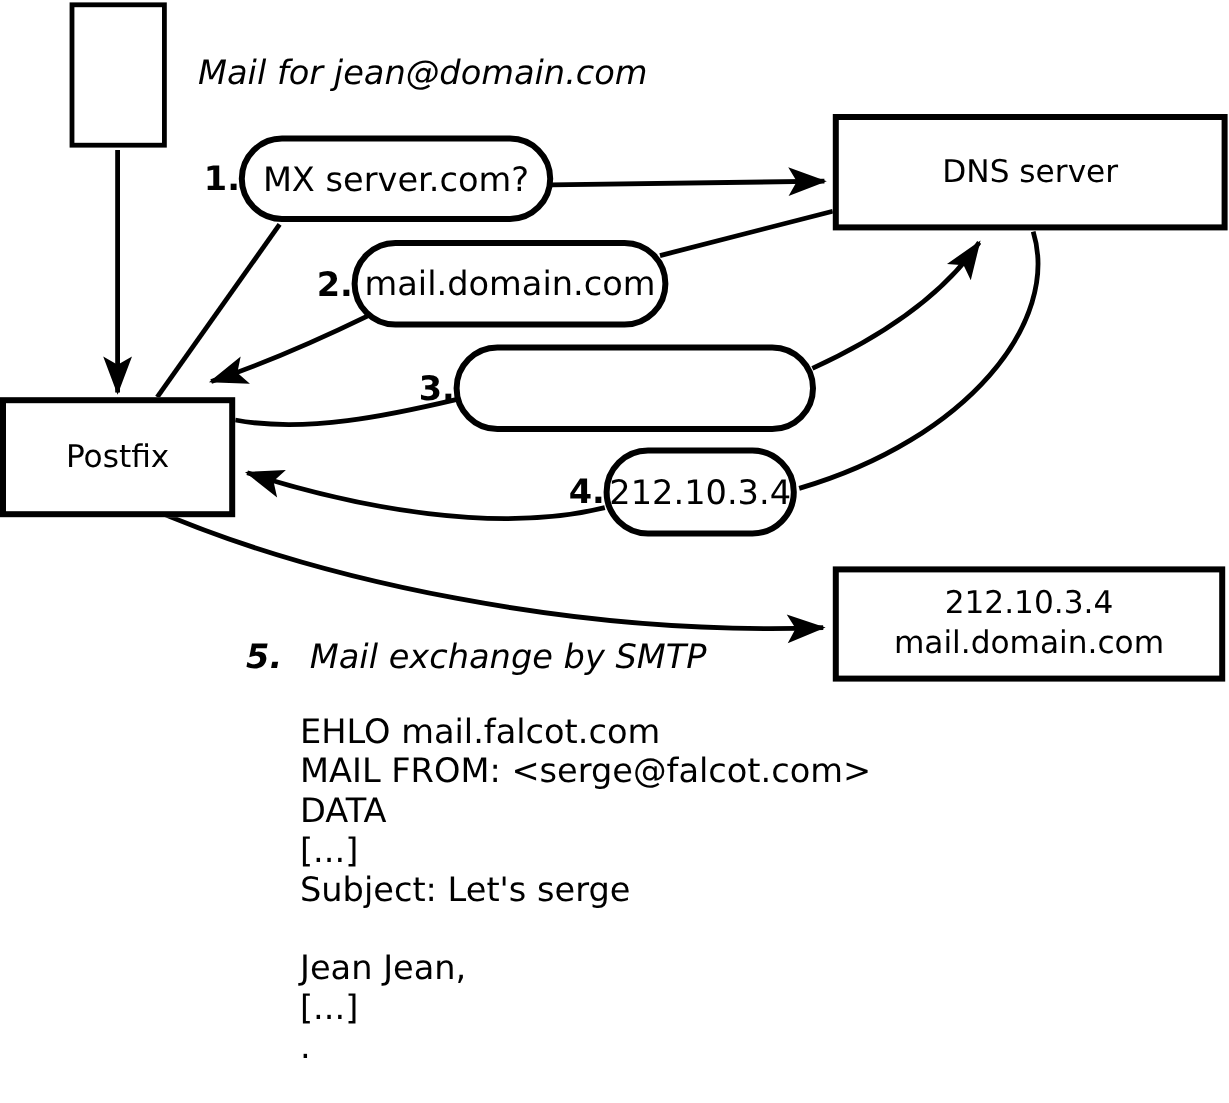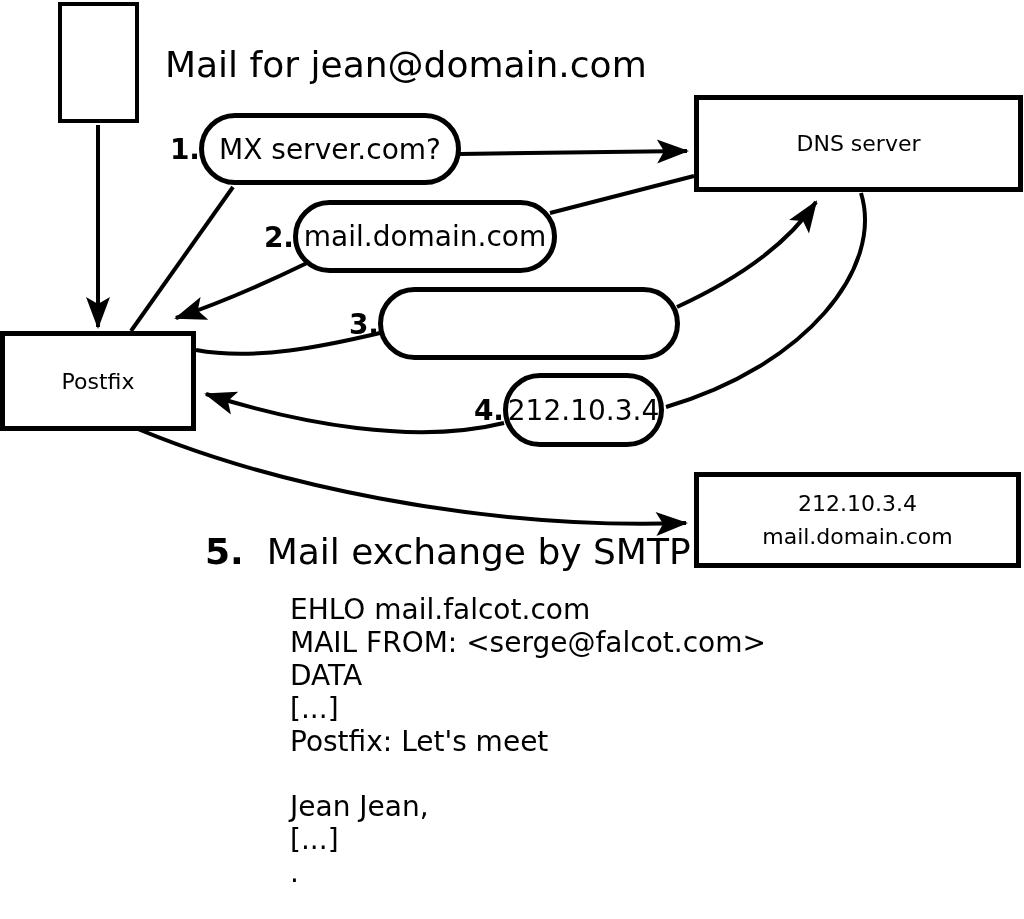--- a/index.html
+++ b/index.html
@@ -33,7 +33,7 @@
   .pill2{left:293px;top:200px;width:264px;height:73px;}
   .pill3{left:378px;top:287px;width:302px;height:73px;}
   .pill4{left:503px;top:373px;width:161px;height:74px;}
-  .freetext{position:absolute;font-size:36px;z-index:2;white-space:nowrap;}
+  .freetext{position:absolute;font-size:28px;z-index:2;white-space:nowrap;font-style:italic;}
   .mail-for{left:165px;top:44px;}
   .step5{left:205px;top:531px;display:flex;gap:23px;}
   .smtp{position:absolute;left:250px;top:594px;font-size:28px;z-index:2;}

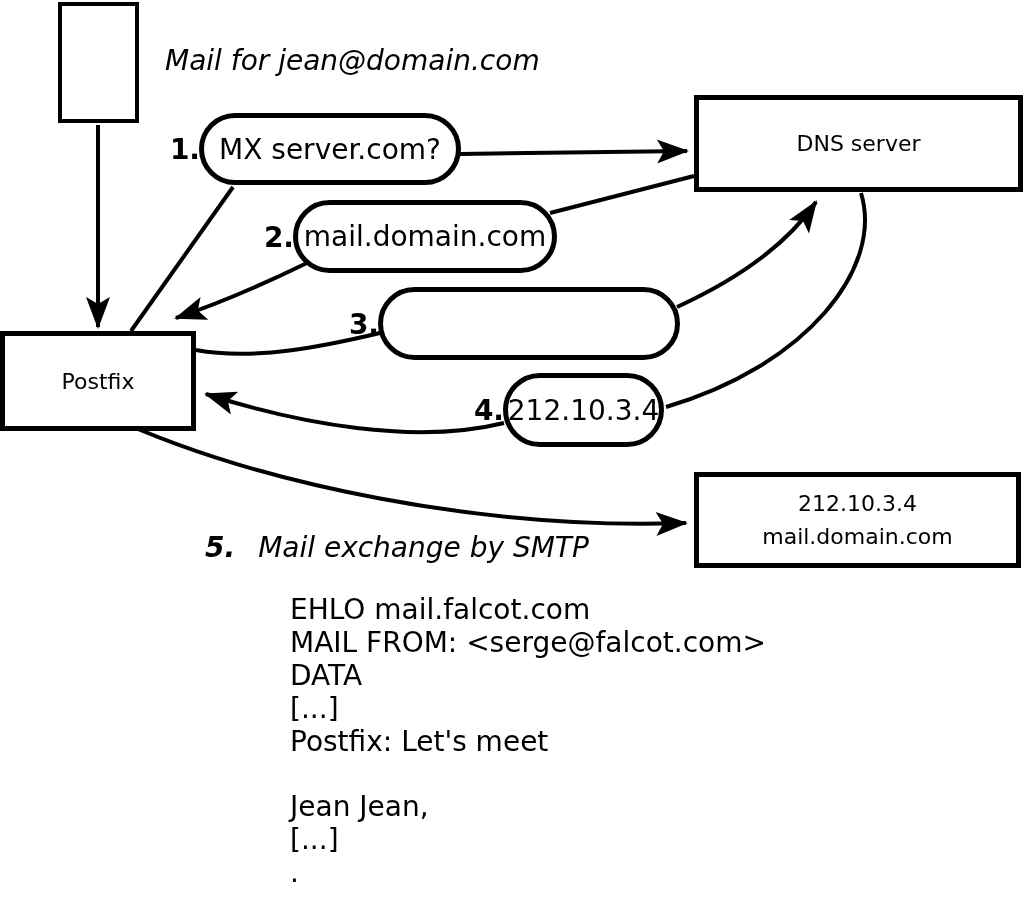--- a/index.html
+++ b/index.html
@@ -12,7 +12,7 @@
   .node{
     position:absolute;box-sizing:border-box;background:#ffffff;
     border:5px solid #000;display:flex;align-items:center;justify-content:center;
-    font-size:22px;z-index:2;text-align:center;
+    font-size:26px;z-index:2;text-align:center;
   }
   .envelope{position:absolute;box-sizing:border-box;background:#ffffff;
     border:4px solid #000;left:58px;top:2px;width:81px;height:121px;z-index:2;}

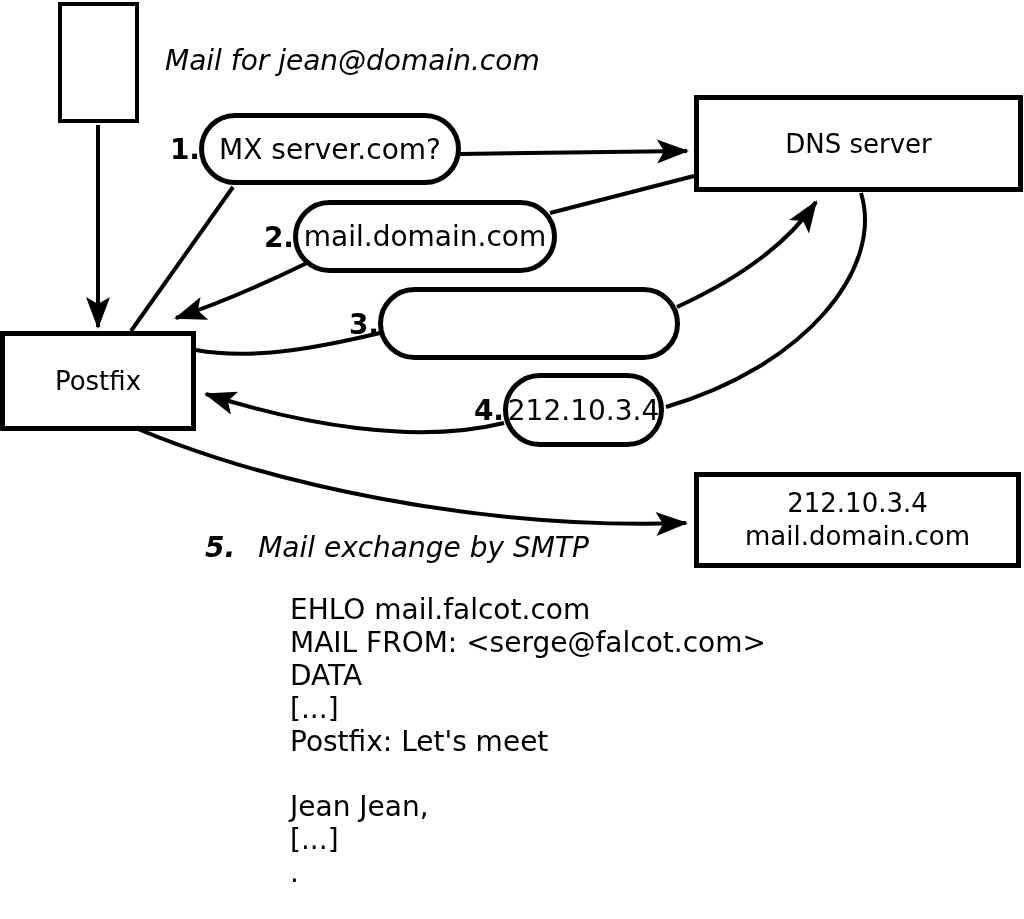--- a/index.html
+++ b/index.html
@@ -37,7 +37,7 @@
   .mail-for{left:165px;top:44px;}
   .step5{left:205px;top:531px;display:flex;gap:23px;}
   .smtp{position:absolute;left:250px;top:594px;font-size:28px;z-index:2;}
-  .smtp-line{height:32.9px;line-height:32.9px;white-space:pre;margin-left:40px;}
+  .smtp-line{height:32.9px;line-height:32.9px;white-space:pre;}
 </style>
 </head>
 <body>

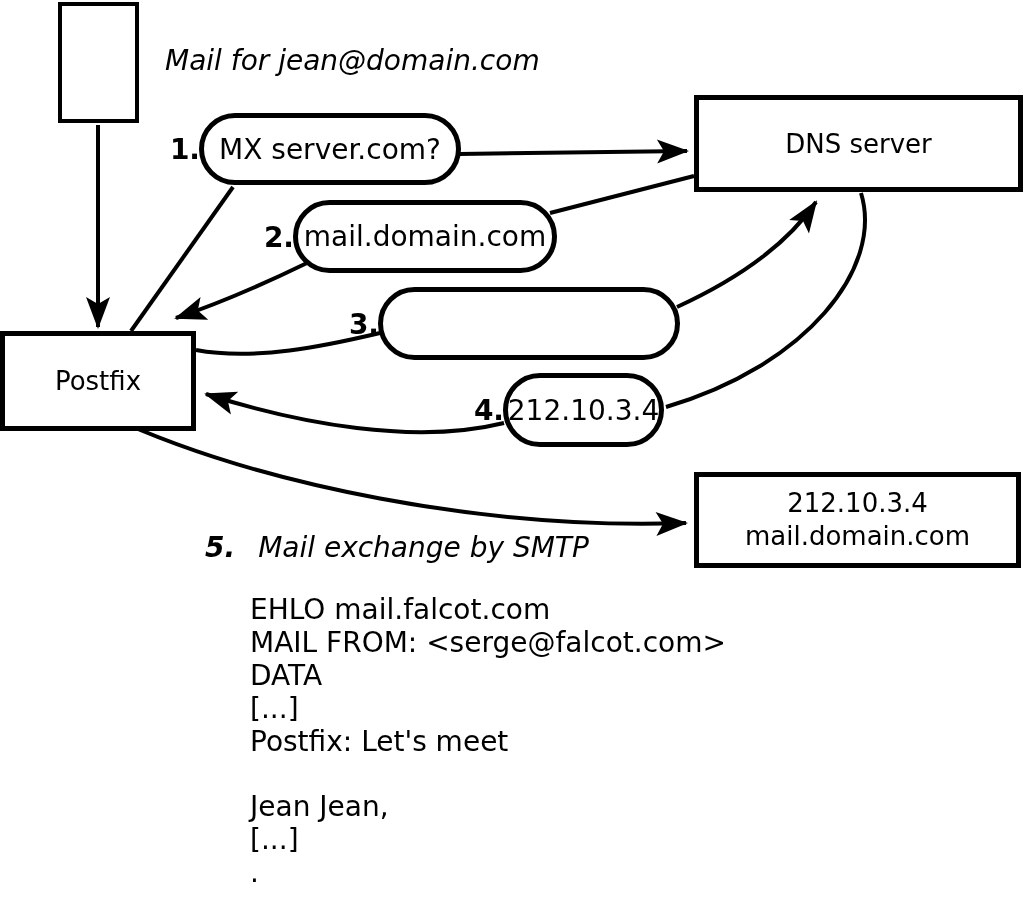--- a/index.html
+++ b/index.html
@@ -114,7 +114,7 @@
     <div class="smtp-line">MAIL FROM: &lt;serge@falcot.com&gt;</div>
     <div class="smtp-line">DATA</div>
     <div class="smtp-line">[...]</div>
-    <div class="smtp-line">Postfix: Let's meet</div>
+    <div class="smtp-line">Subject: Let's serge</div>
     <div class="smtp-line"></div>
     <div class="smtp-line">Jean Jean,</div>
     <div class="smtp-line">[...]</div>

